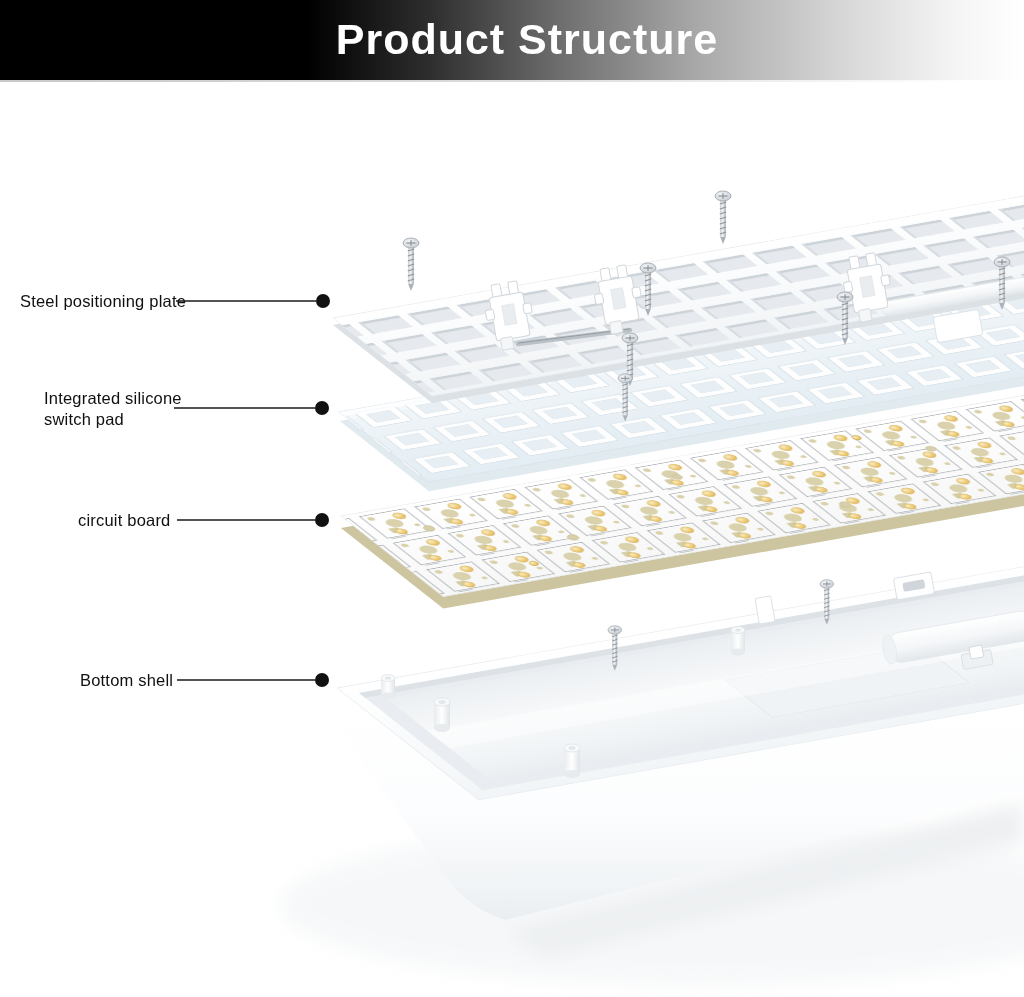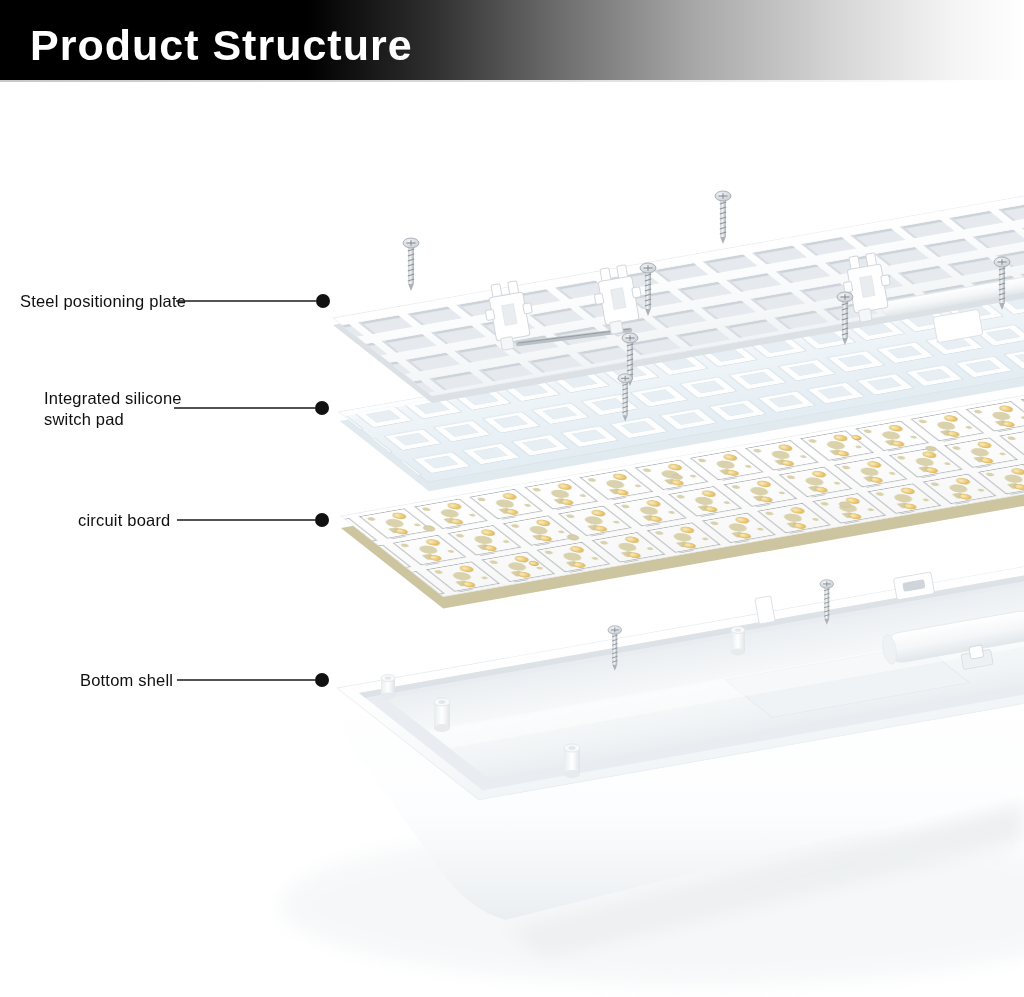--- a/index.html
+++ b/index.html
@@ -7,8 +7,8 @@
          font-family:"Liberation Sans", sans-serif;}
   .banner{position:absolute;left:0;top:0;width:1024px;height:80px;
           background:linear-gradient(90deg,#000 0%,#000 30%,#2e2e2e 42%,#6f6f6f 55%,#a8a8a8 68%,#d6d6d6 82%,#f4f4f4 93%,#fff 100%);}
-  .banner h1{margin:0;padding:6px 0 0 30px;line-height:78px;font-size:43px;font-weight:bold;
-             letter-spacing:1px;color:#ffffff;white-space:nowrap;}
+  .banner h1{margin:0;padding:0 0 0 30px;line-height:78px;font-size:43px;font-weight:bold;
+             letter-spacing:1px;color:#ffffff;white-space:nowrap;text-align:center;}
   .banner-underline{position:absolute;left:0;top:80px;width:1024px;height:2px;
           background:linear-gradient(90deg,#c9c9c9 0%,#dedede 55%,rgba(255,255,255,0) 95%);}
   svg{position:absolute;left:0;top:80px;}

